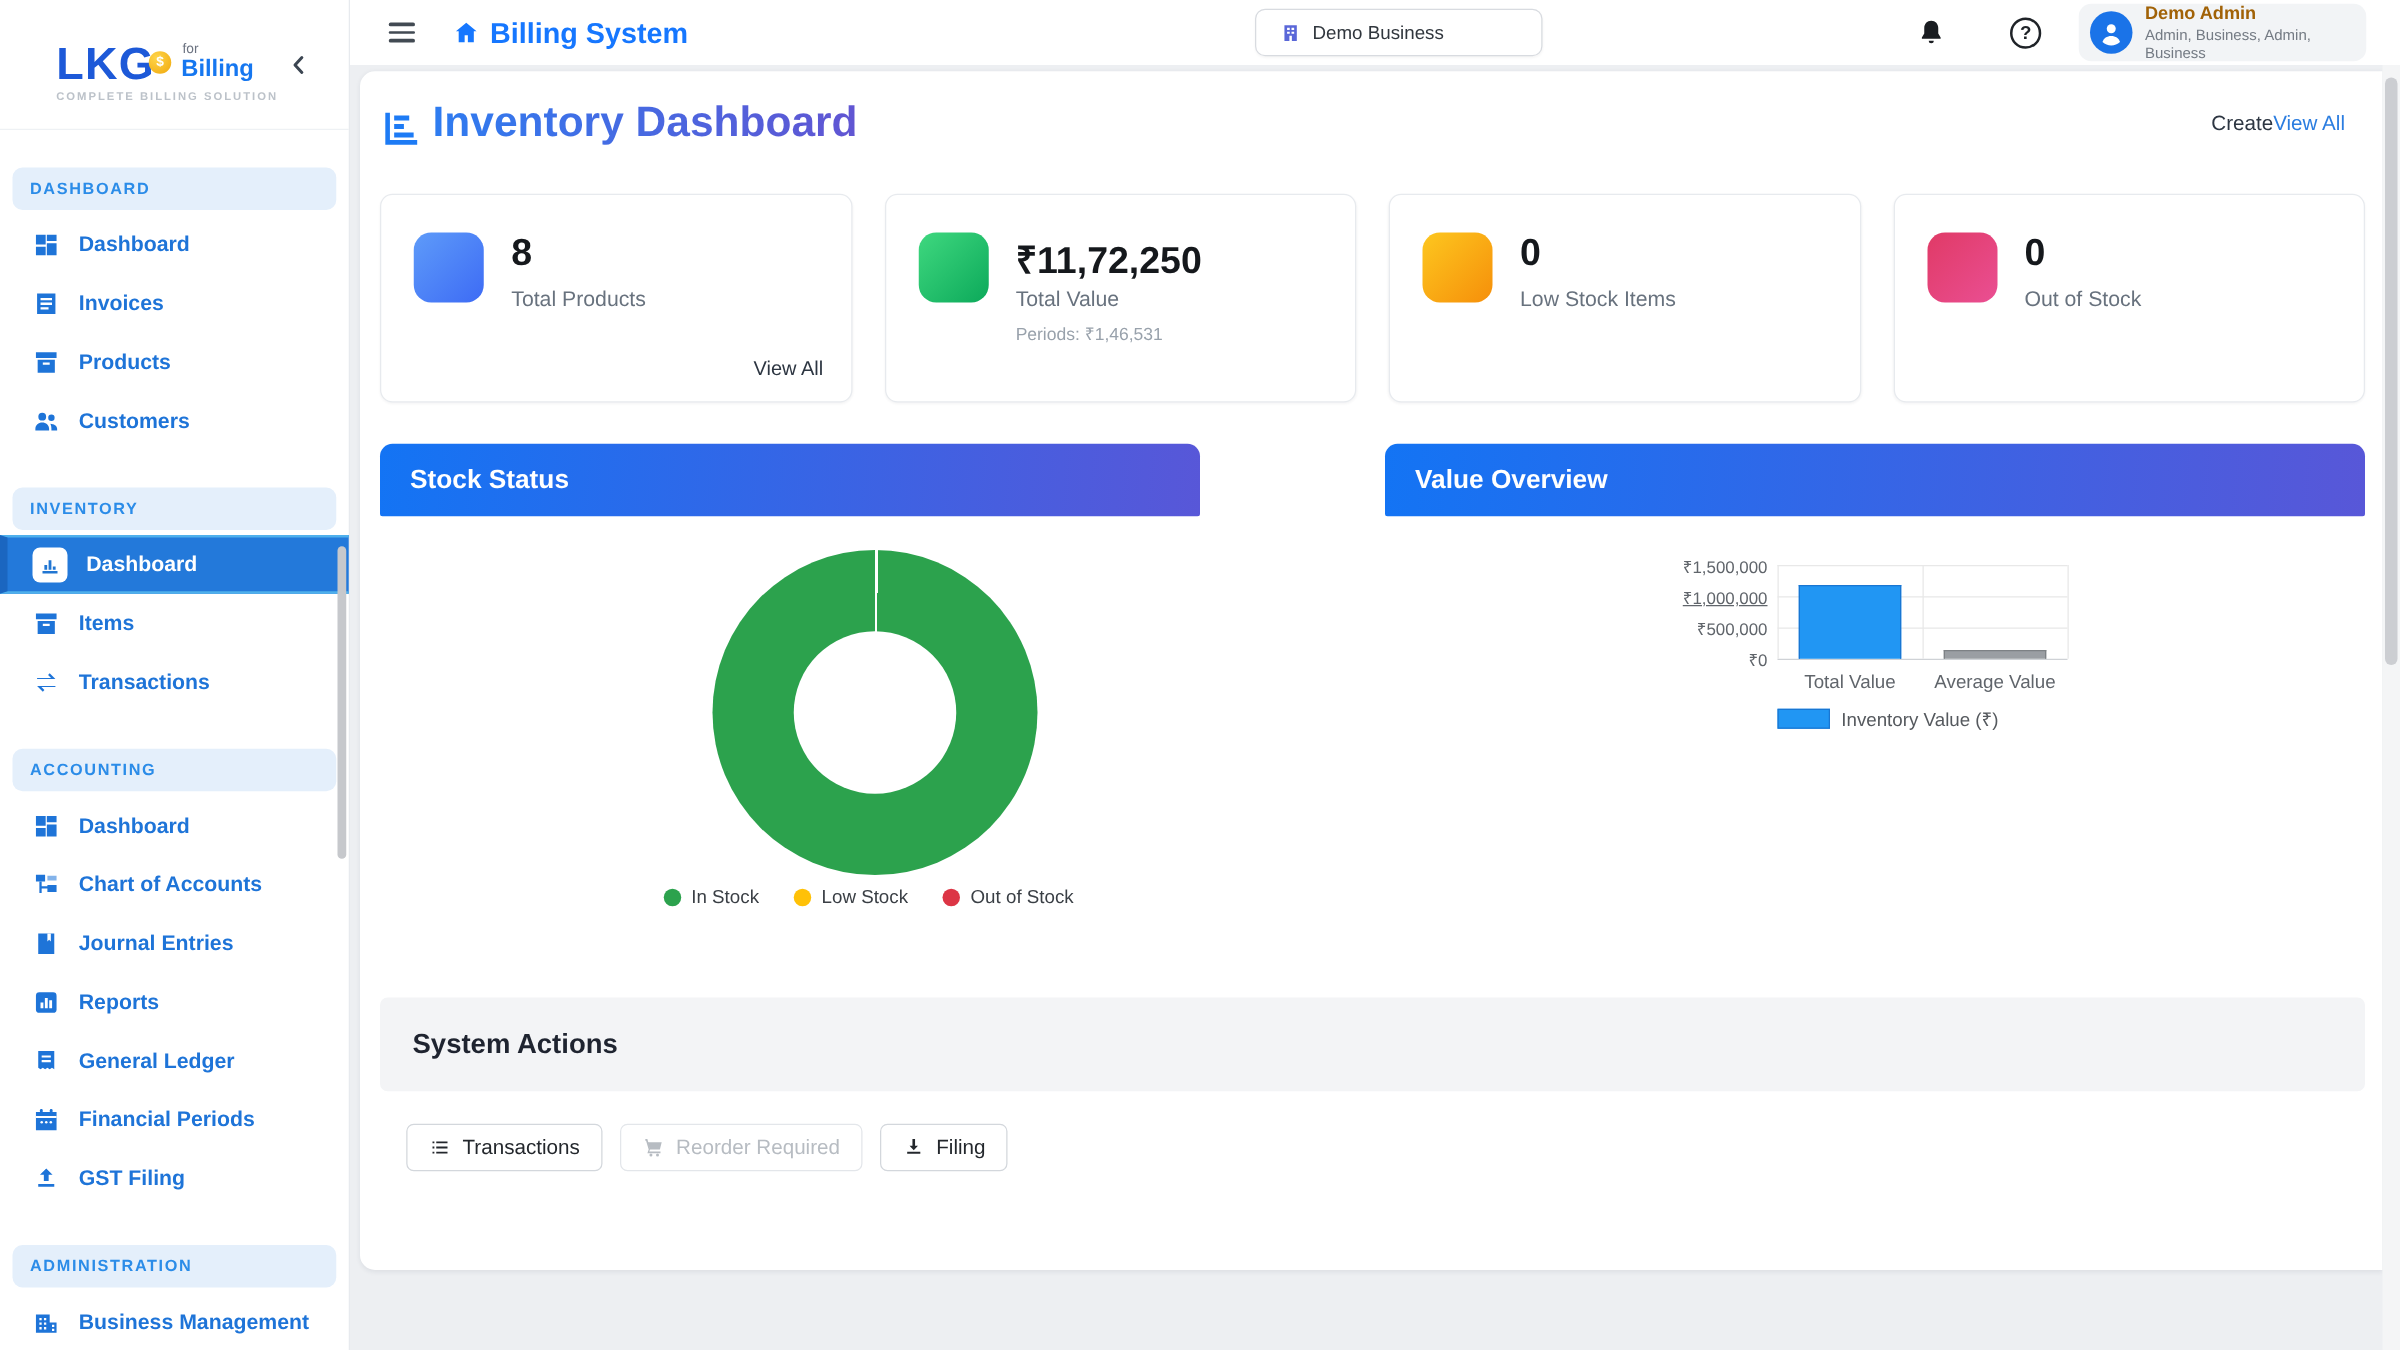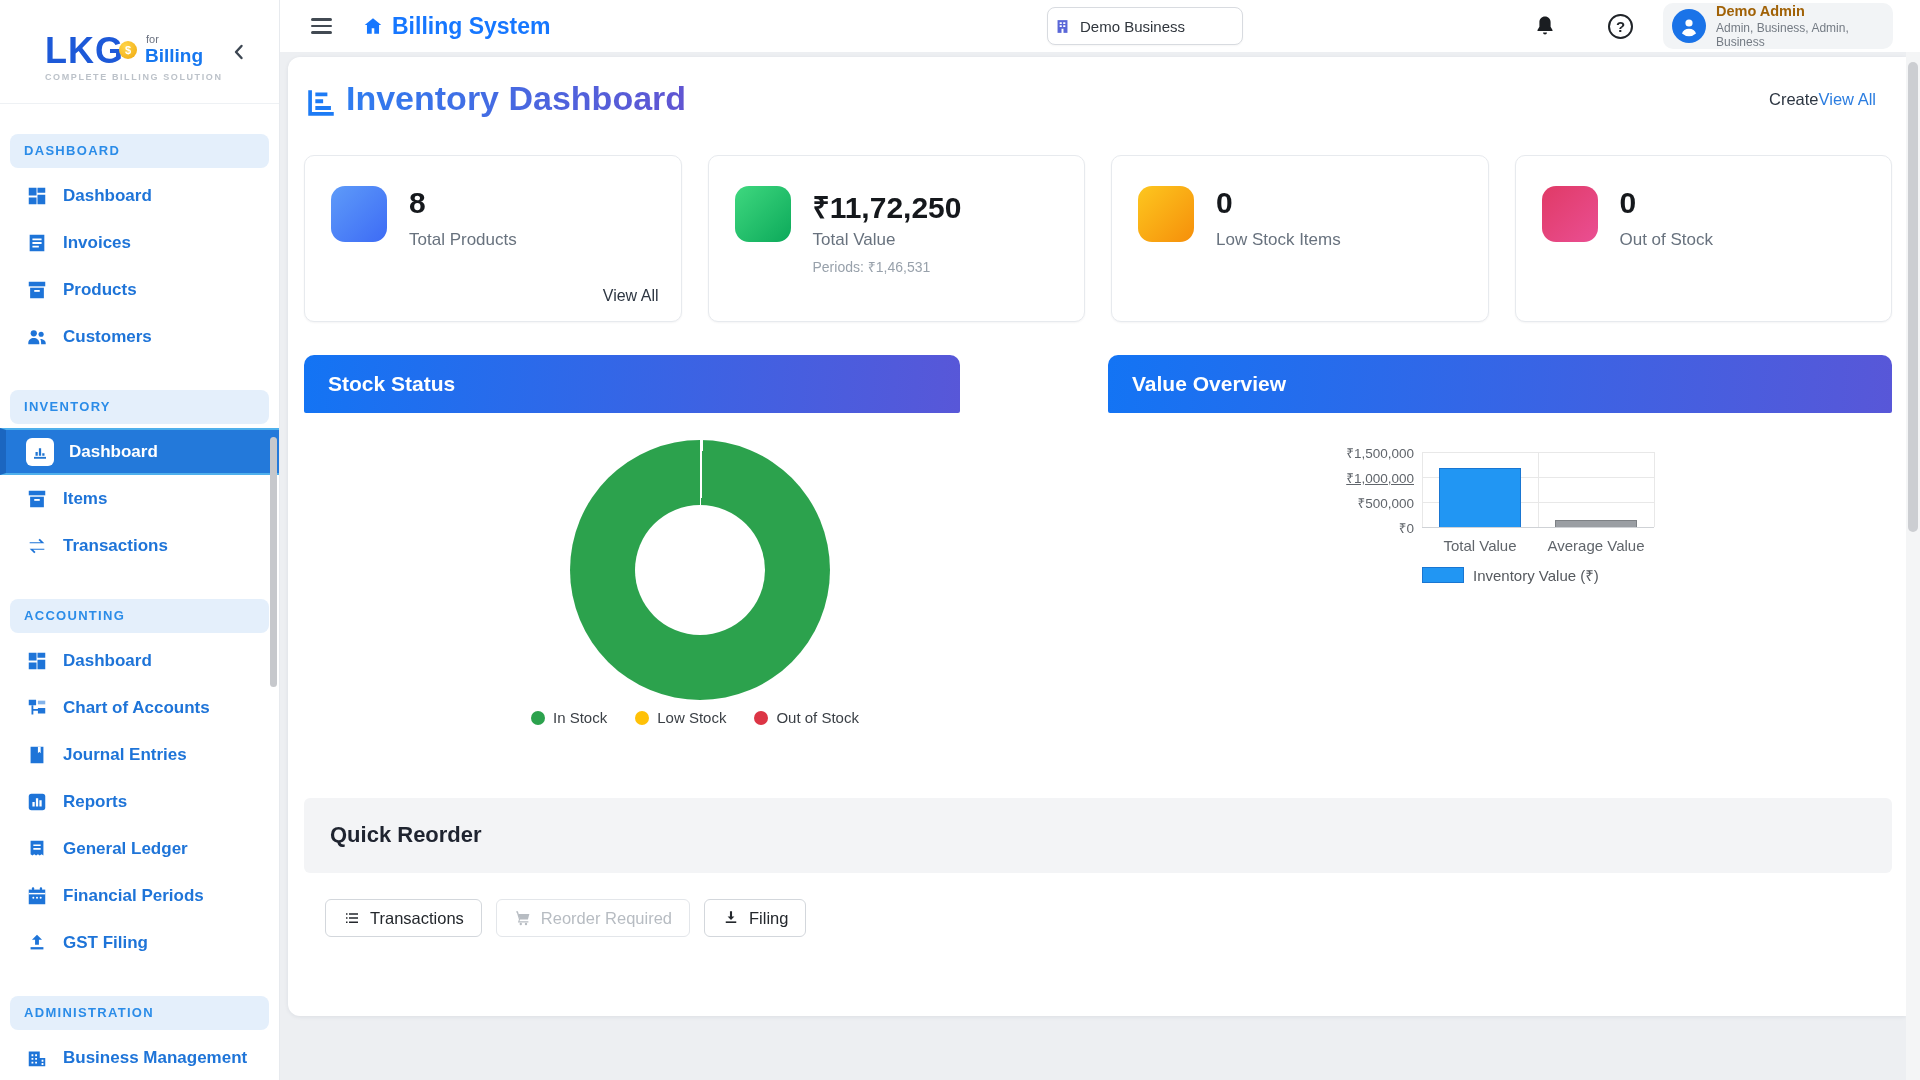--- a/index.html
+++ b/index.html
@@ -35,7 +35,7 @@
   .app-home { position:absolute; left:82px; top:15px; width:22px; height:22px; color:#1677ff; }
   .app-home svg { width:22px; height:22px; fill:currentColor; }
   .app-title { position:absolute; left:112px; top:13px; font-size:23px; font-weight:bold; color:#1677ff; }
-  .biz-btn { position:absolute; left:724px; top:7px; width:196px; height:38px; background:#fff; border:1px solid #d8dbe0; border-radius:8px; box-shadow:0 1px 2px rgba(0,0,0,.04); display:flex; align-items:center; padding-left:6px; gap:9px; cursor:pointer;margin-left:43px; }
+  .biz-btn { position:absolute; left:724px; top:7px; width:230px; height:38px; background:#fff; border:1px solid #d8dbe0; border-radius:8px; box-shadow:0 1px 2px rgba(0,0,0,.04); display:flex; align-items:center; padding-left:19px; gap:9px; cursor:pointer; }
   .biz-btn svg { width:17px; height:17px; fill:#5a67d8; }
   .biz-label { font-size:15px; color:#30363d; font-weight:500; }
   .bell-btn { position:absolute; left:1253px; top:14px; width:24px; height:26px; color:#1a1d21; cursor:pointer; }

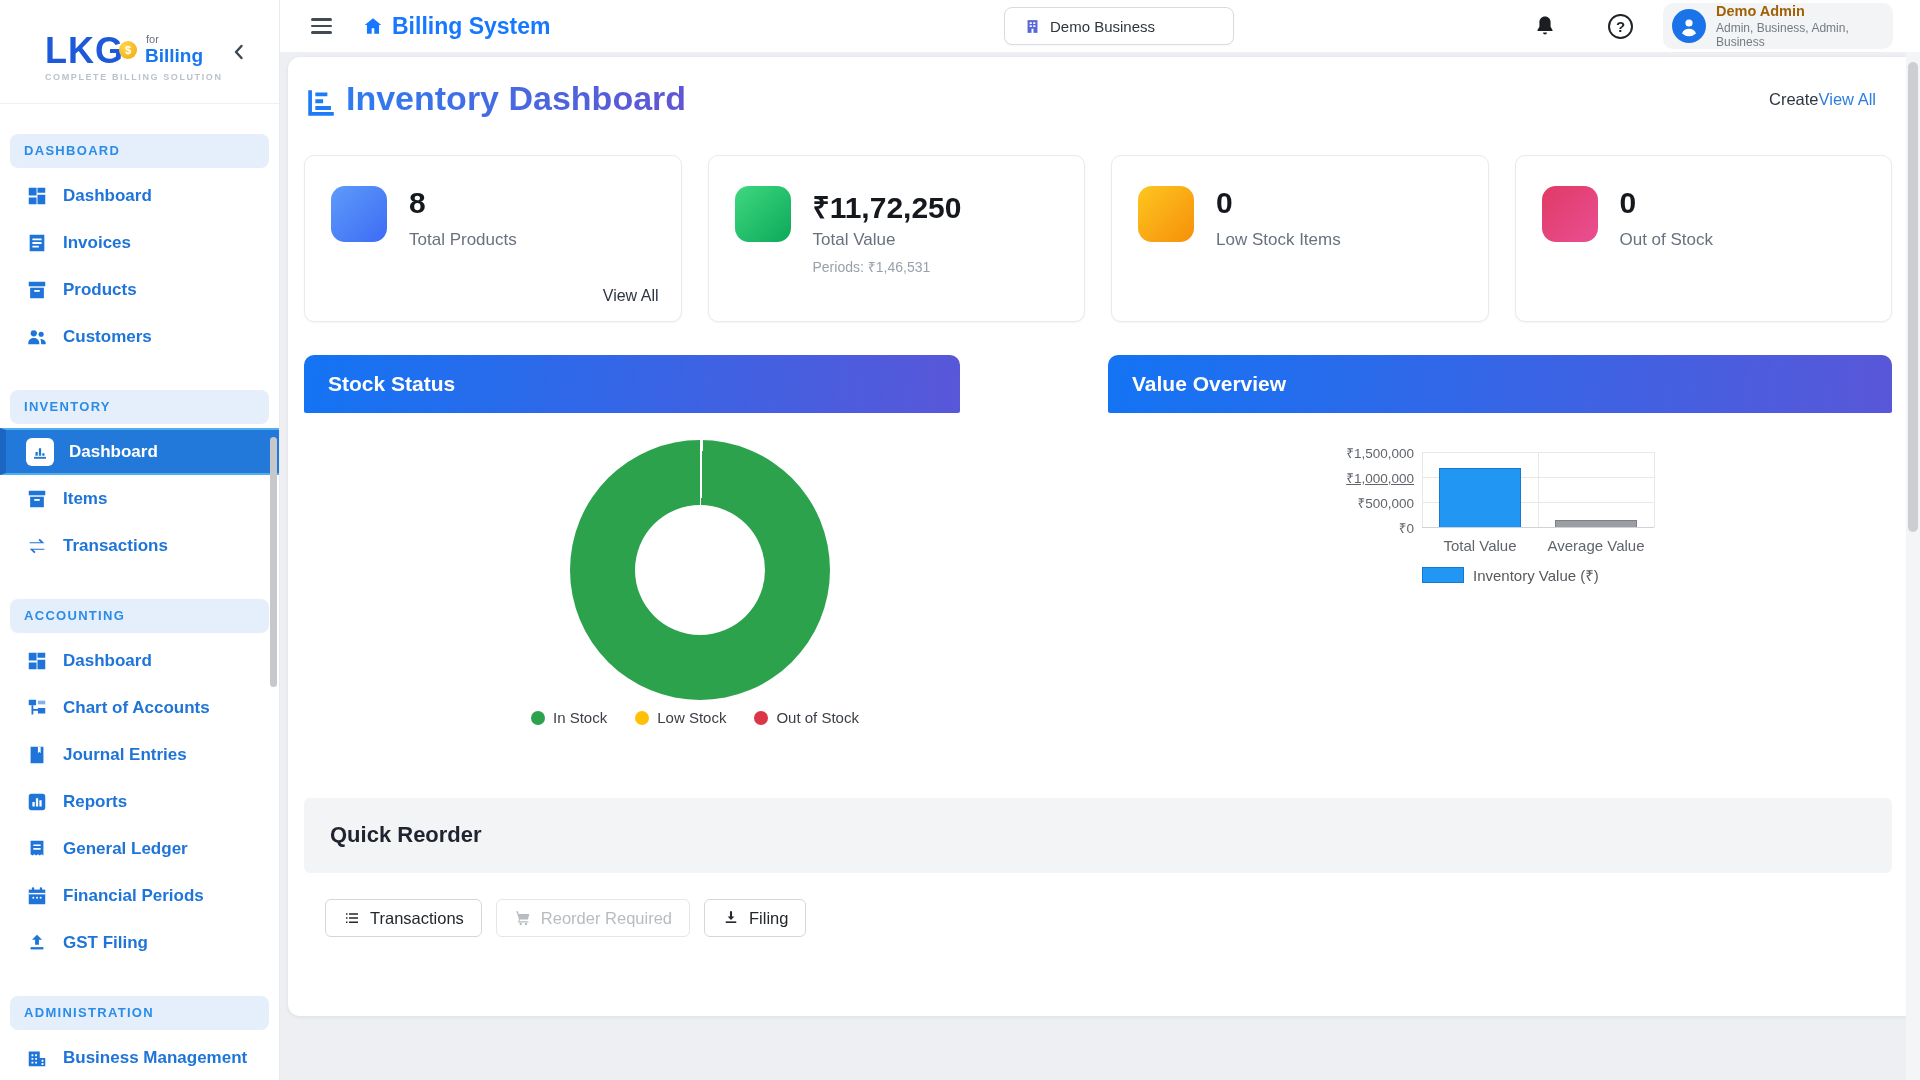--- a/index.html
+++ b/index.html
@@ -387,7 +387,7 @@
       </div>
 
     <div class="qa-banner">
-      <div class="qa-title">Quick Reorder</div>
+      <div class="qa-title">System Actions</div>
     </div>
     <div class="qa-buttons" id="qa-buttons">
         <button class="qa-btn">

